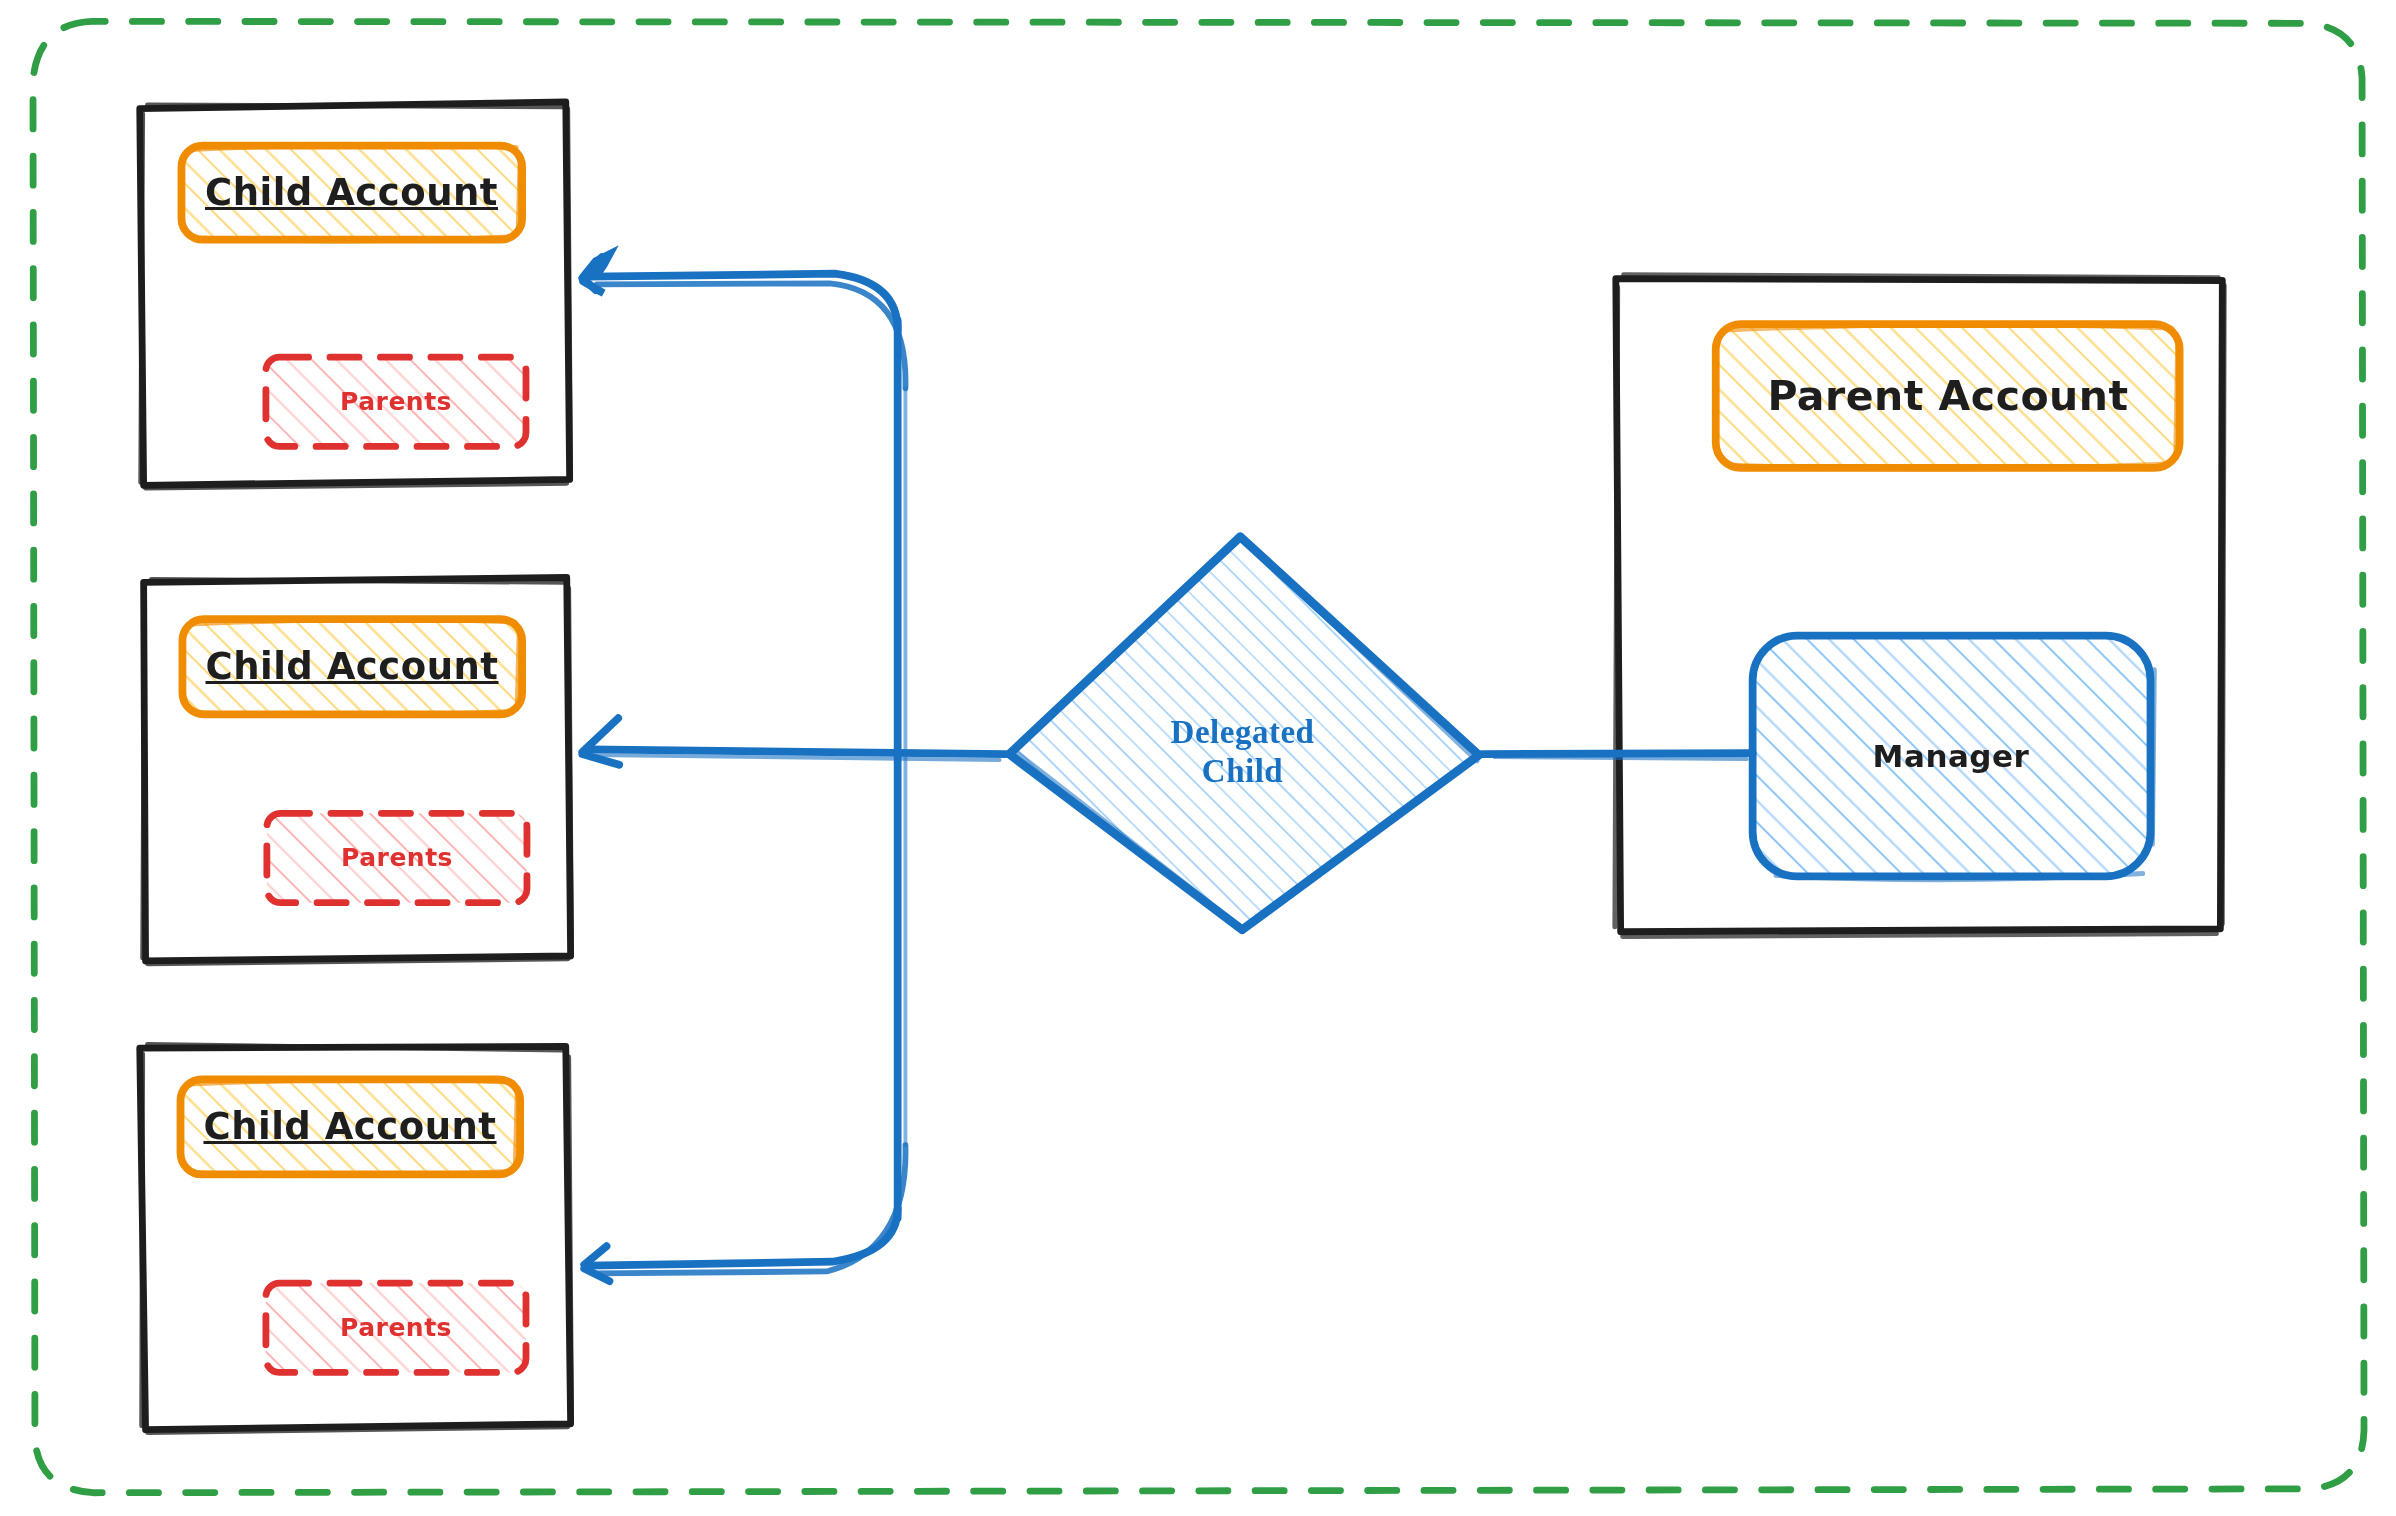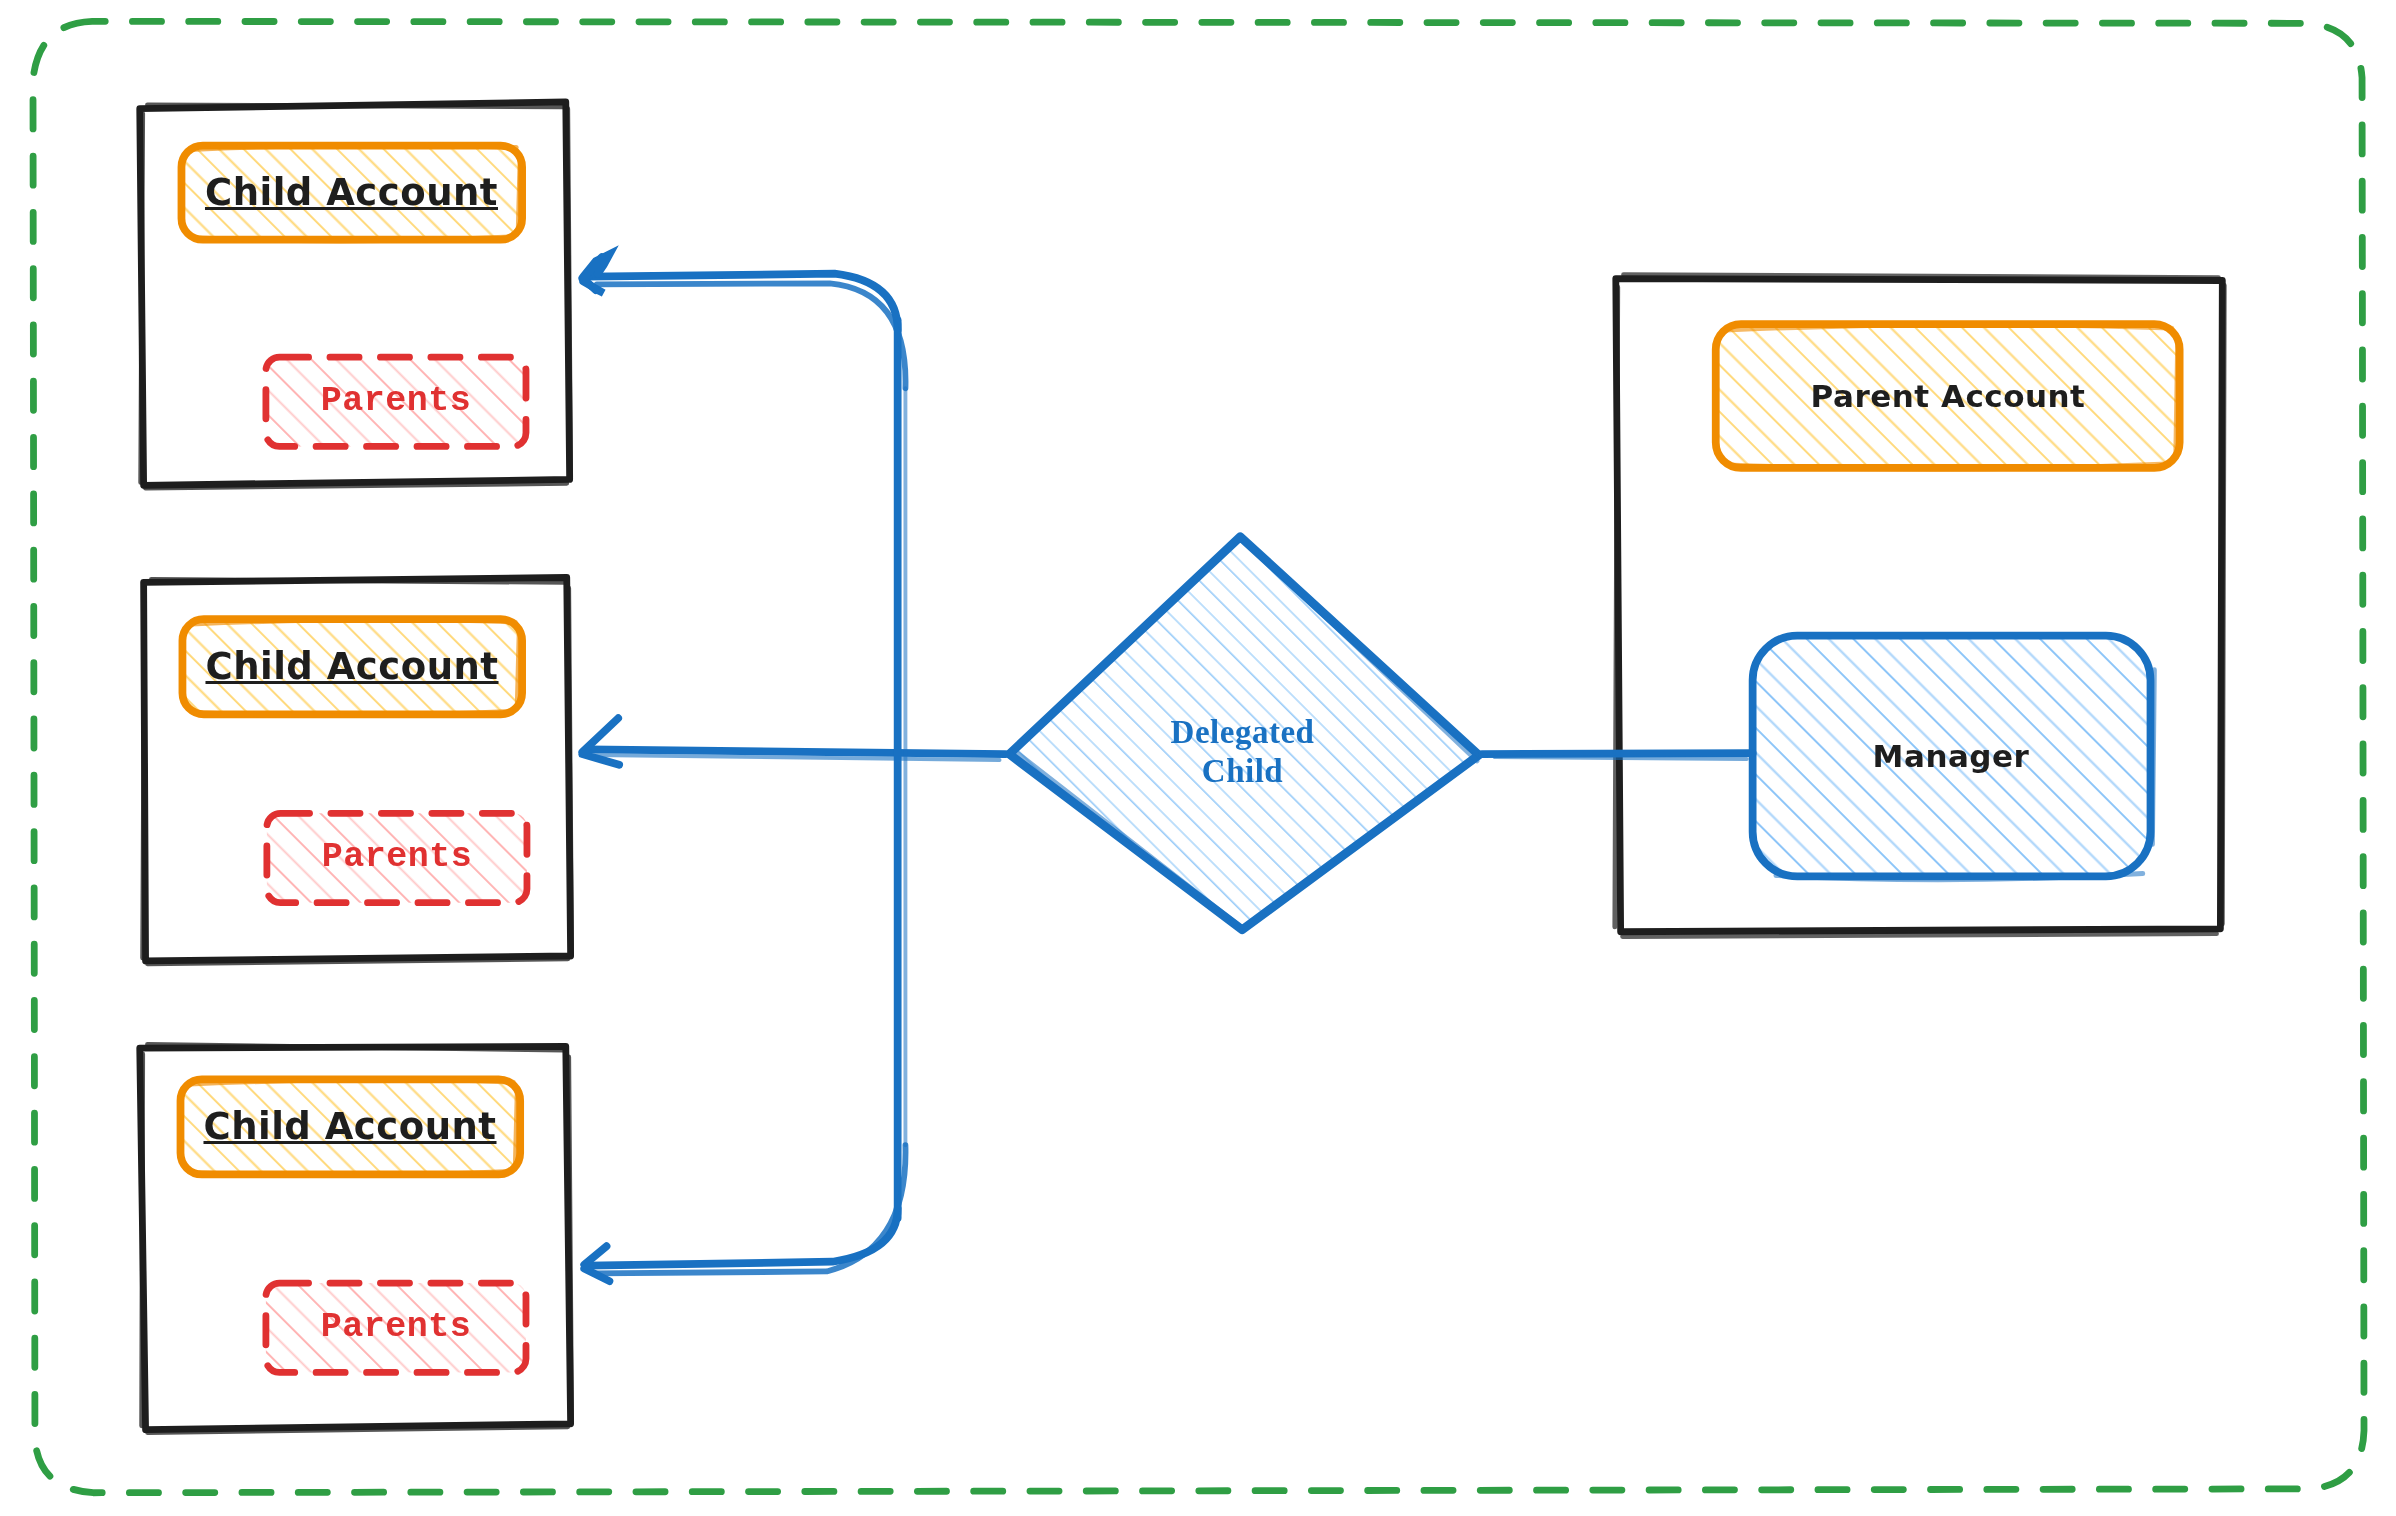--- a/index.html
+++ b/index.html
@@ -43,11 +43,10 @@
     text-decoration: underline;
   }
   .lbl-parents {
-    font-size: 35px;
+    font-size: 25px;
     font-weight: 700;
     color: #e03131;
     letter-spacing: 0.5px;
-    font-family: Liberation Mono, monospace;
   }
   .lbl-parent-account {
     font-size: 31px;

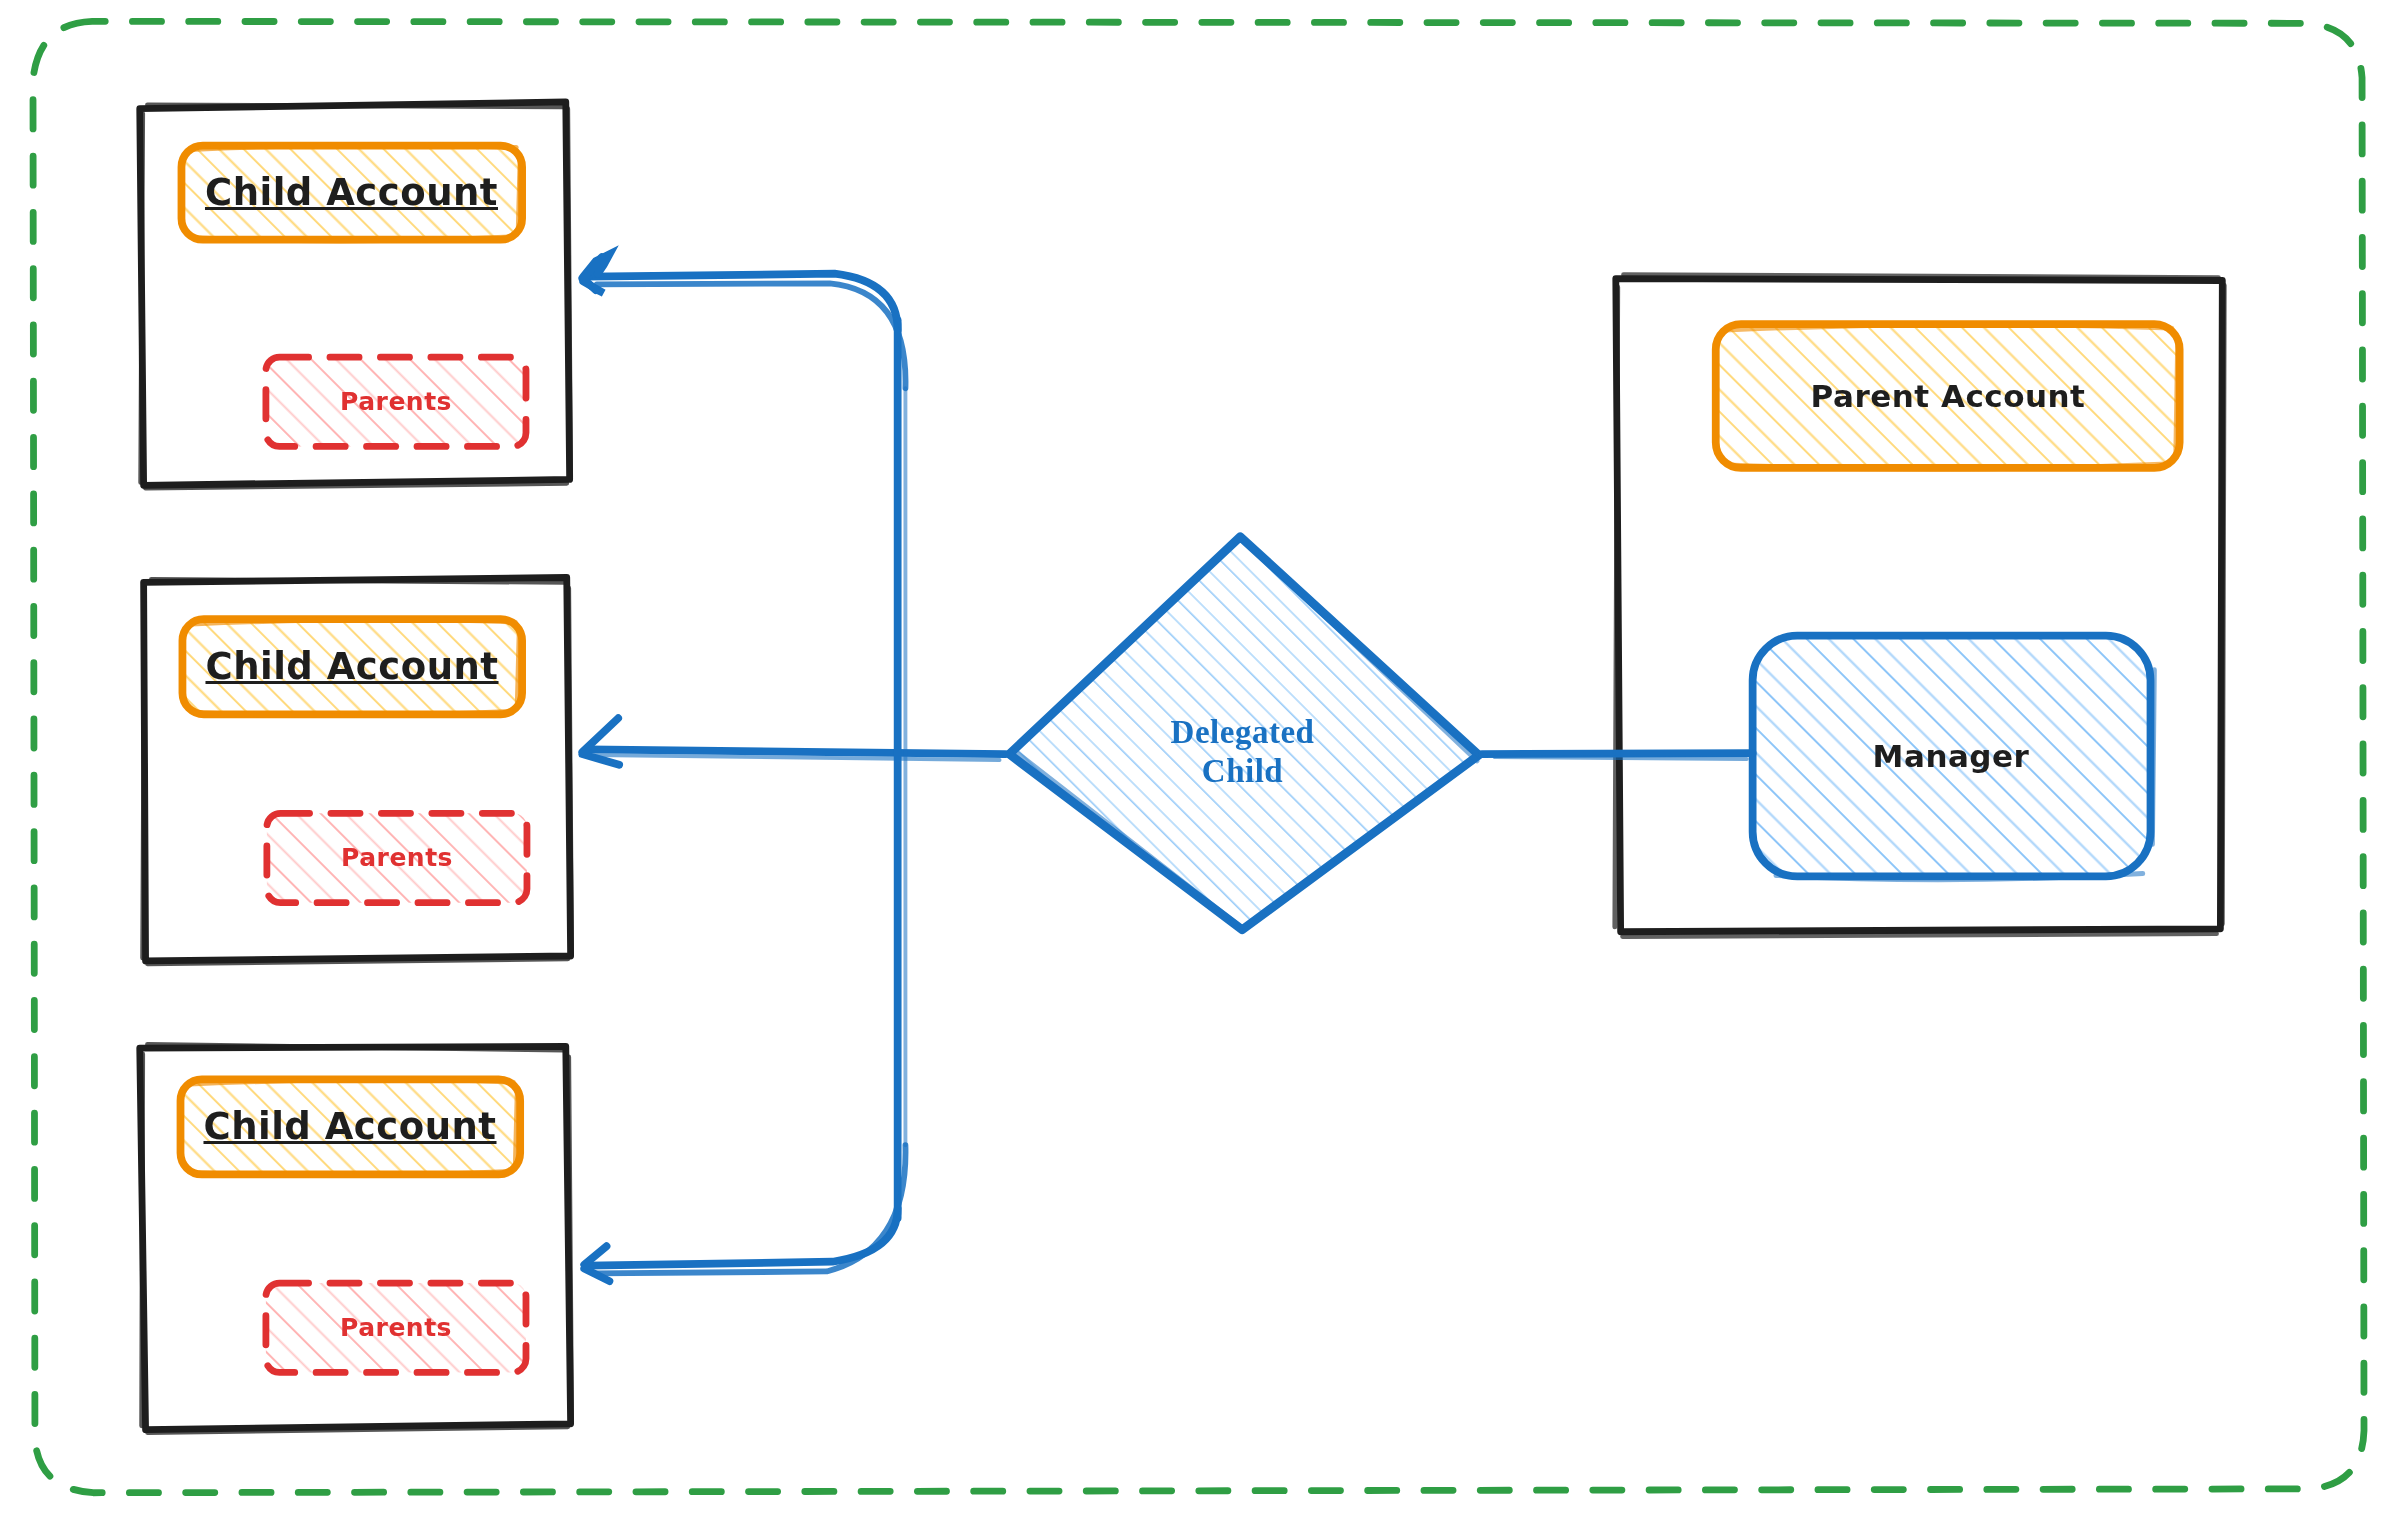--- a/index.html
+++ b/index.html
@@ -49,7 +49,7 @@
     letter-spacing: 0.5px;
   }
   .lbl-parent-account {
-    font-size: 31px;
+    font-size: 41px;
     font-weight: 700;
     color: #1e1e1e;
     letter-spacing: 0.5px;

